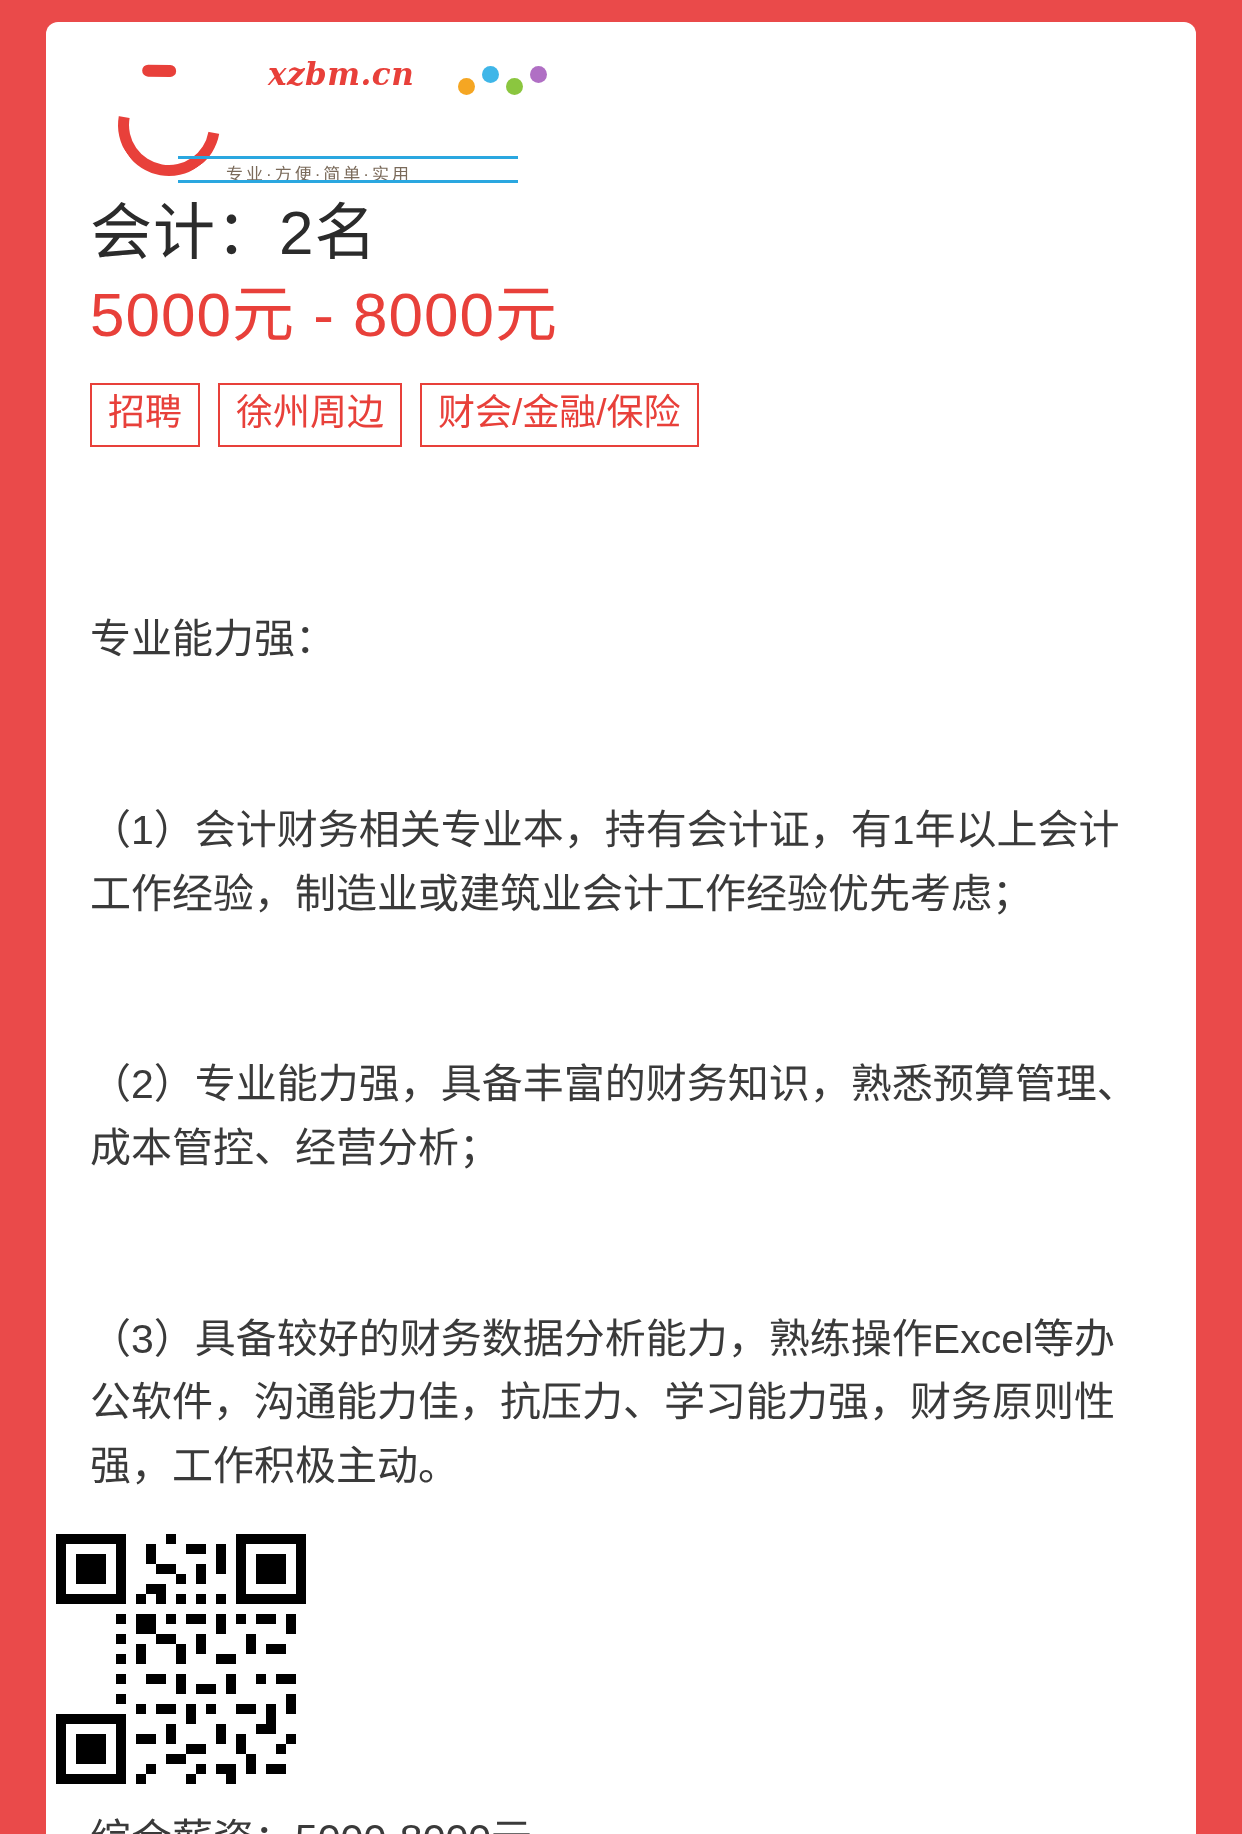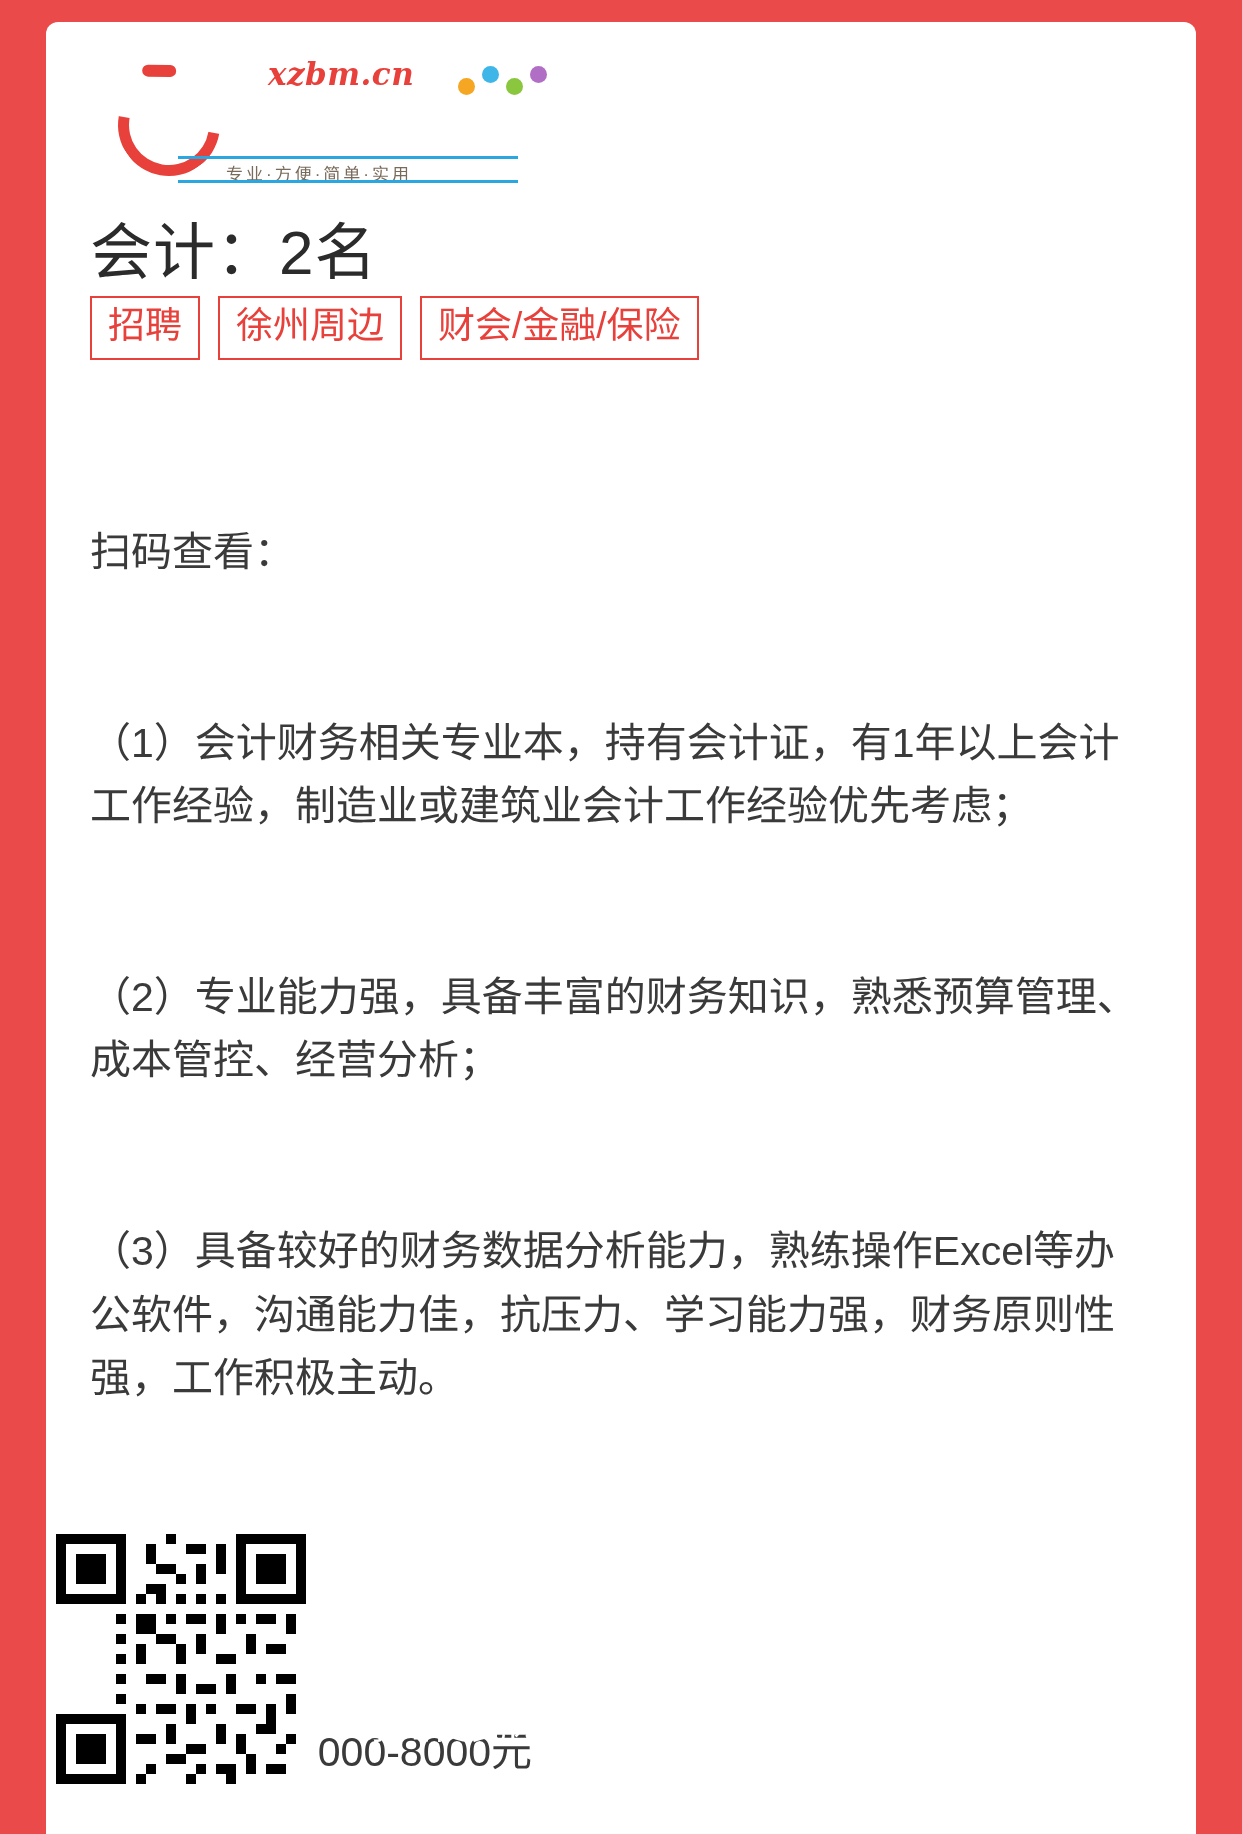--- a/index.html
+++ b/index.html
@@ -35,7 +35,7 @@
     width: 420px;
     height: 128px;
     margin-left: 30px;
-    margin-bottom: 30px;
+    margin-bottom: 10px;
   }
   .logo-swoosh {
     position: absolute;

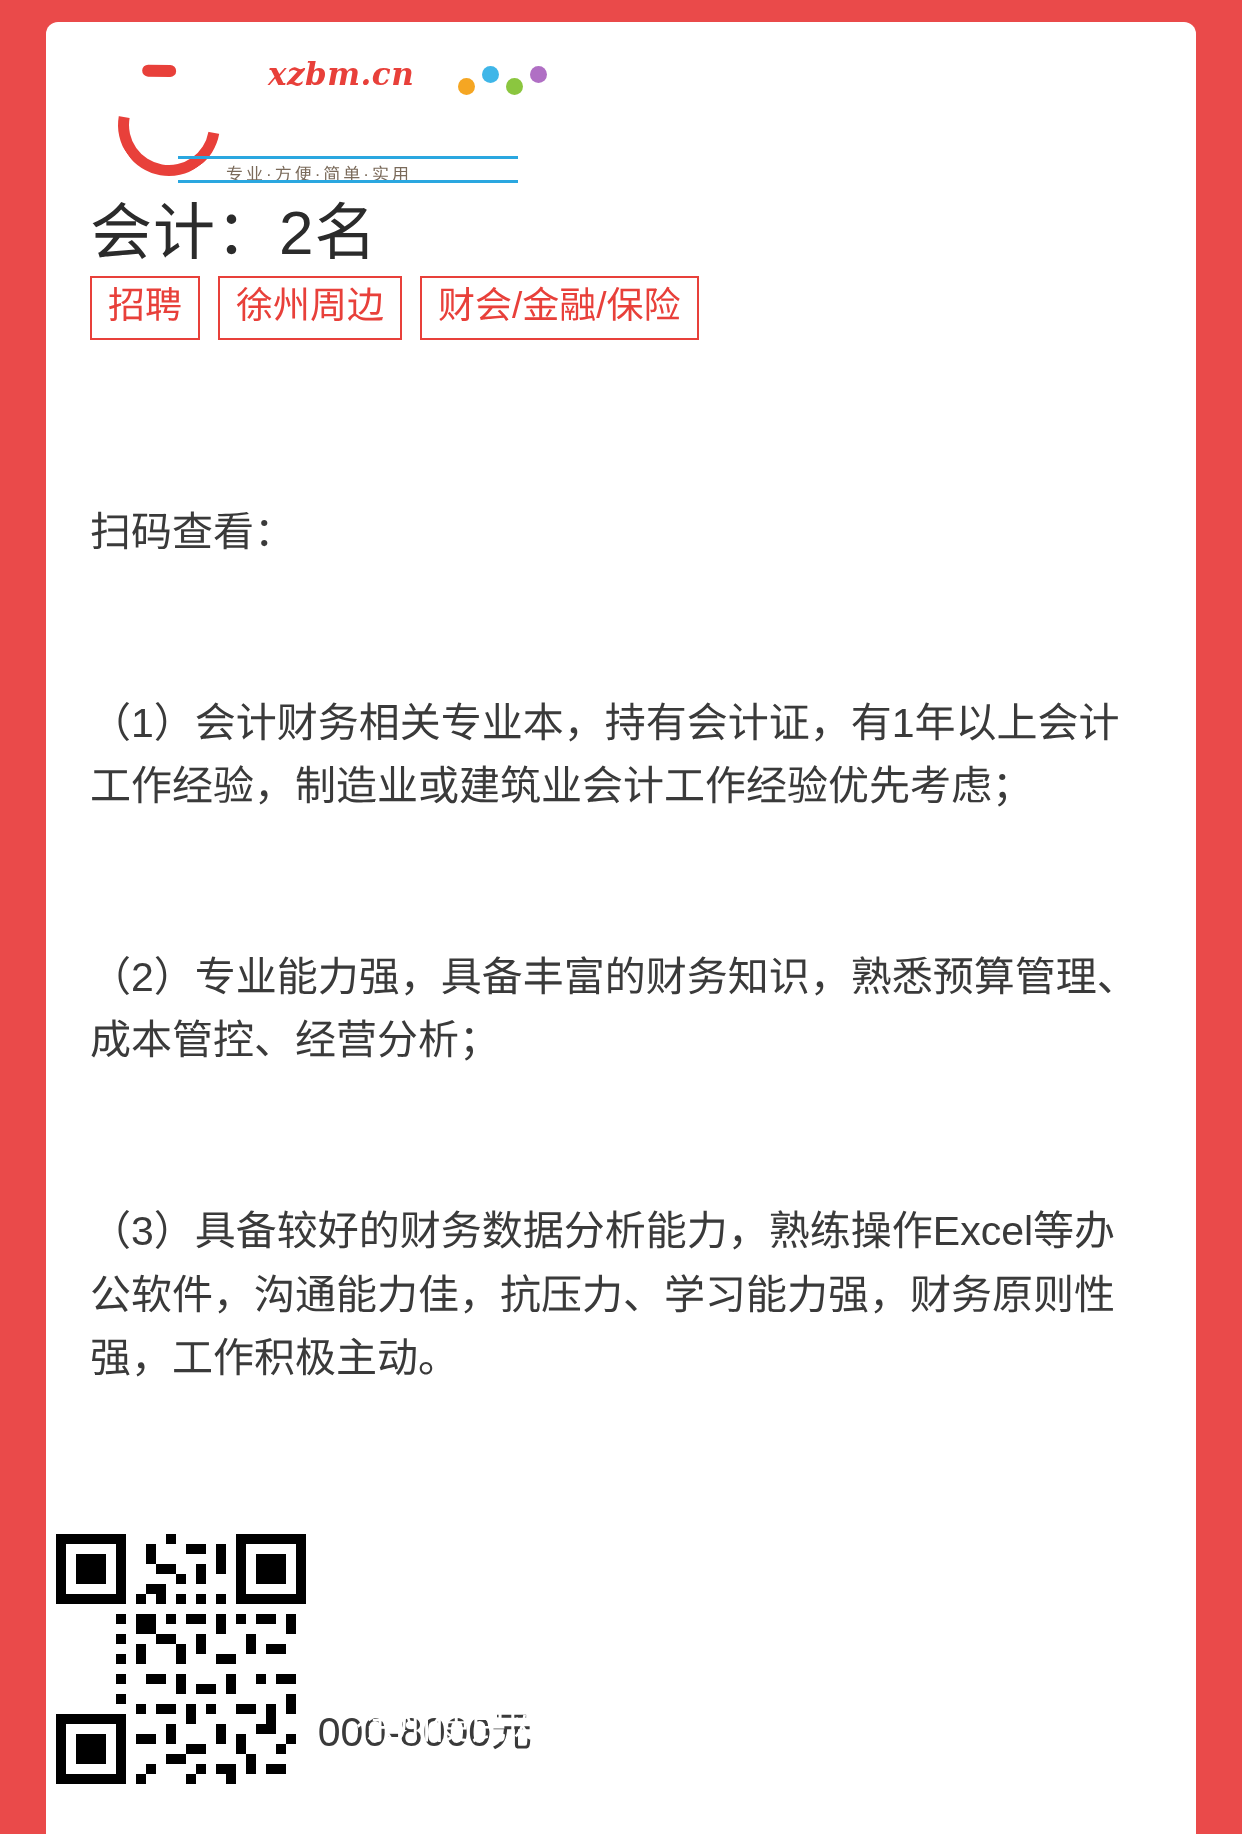--- a/index.html
+++ b/index.html
@@ -221,6 +221,7 @@
     </div>
 
     <div class="job-title">会计：2名</div>
+    <div class="salary">5000元 - 8000元</div>
 
     <div class="tags">
       <span class="tag">招聘</span>

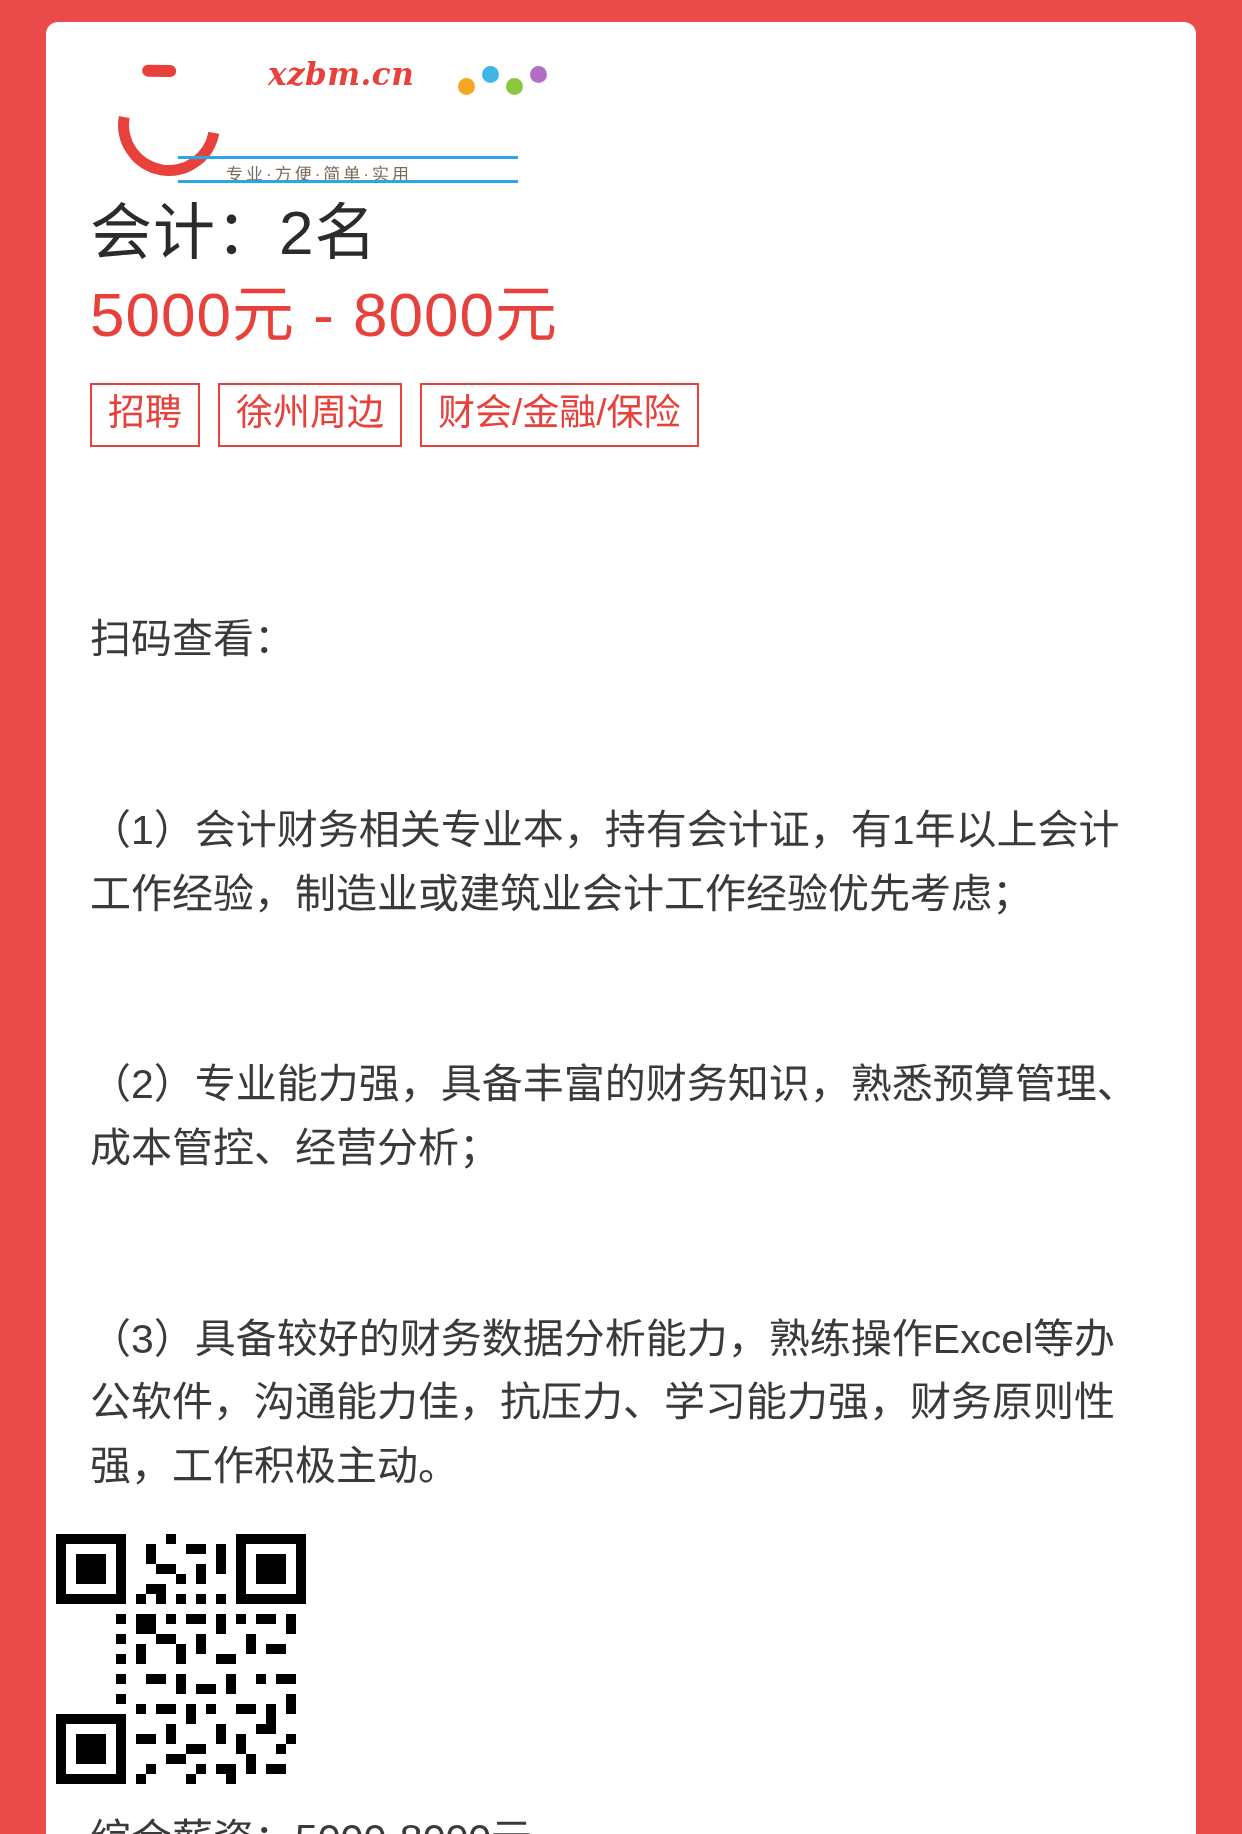--- a/index.html
+++ b/index.html
@@ -230,7 +230,7 @@
     </div>
 
     <div class="desc">
-      <p>扫码查看：</p>
+      <p>专业能力强：</p>
       <p>（1）会计财务相关专业本，持有会计证，有1年以上会计工作经验，制造业或建筑业会计工作经验优先考虑；</p>
       <p>（2）专业能力强，具备丰富的财务知识，熟悉预算管理、成本管控、经营分析；</p>
       <p>（3）具备较好的财务数据分析能力，熟练操作Excel等办公软件，沟通能力佳，抗压力、学习能力强，财务原则性强，工作积极主动。</p>

